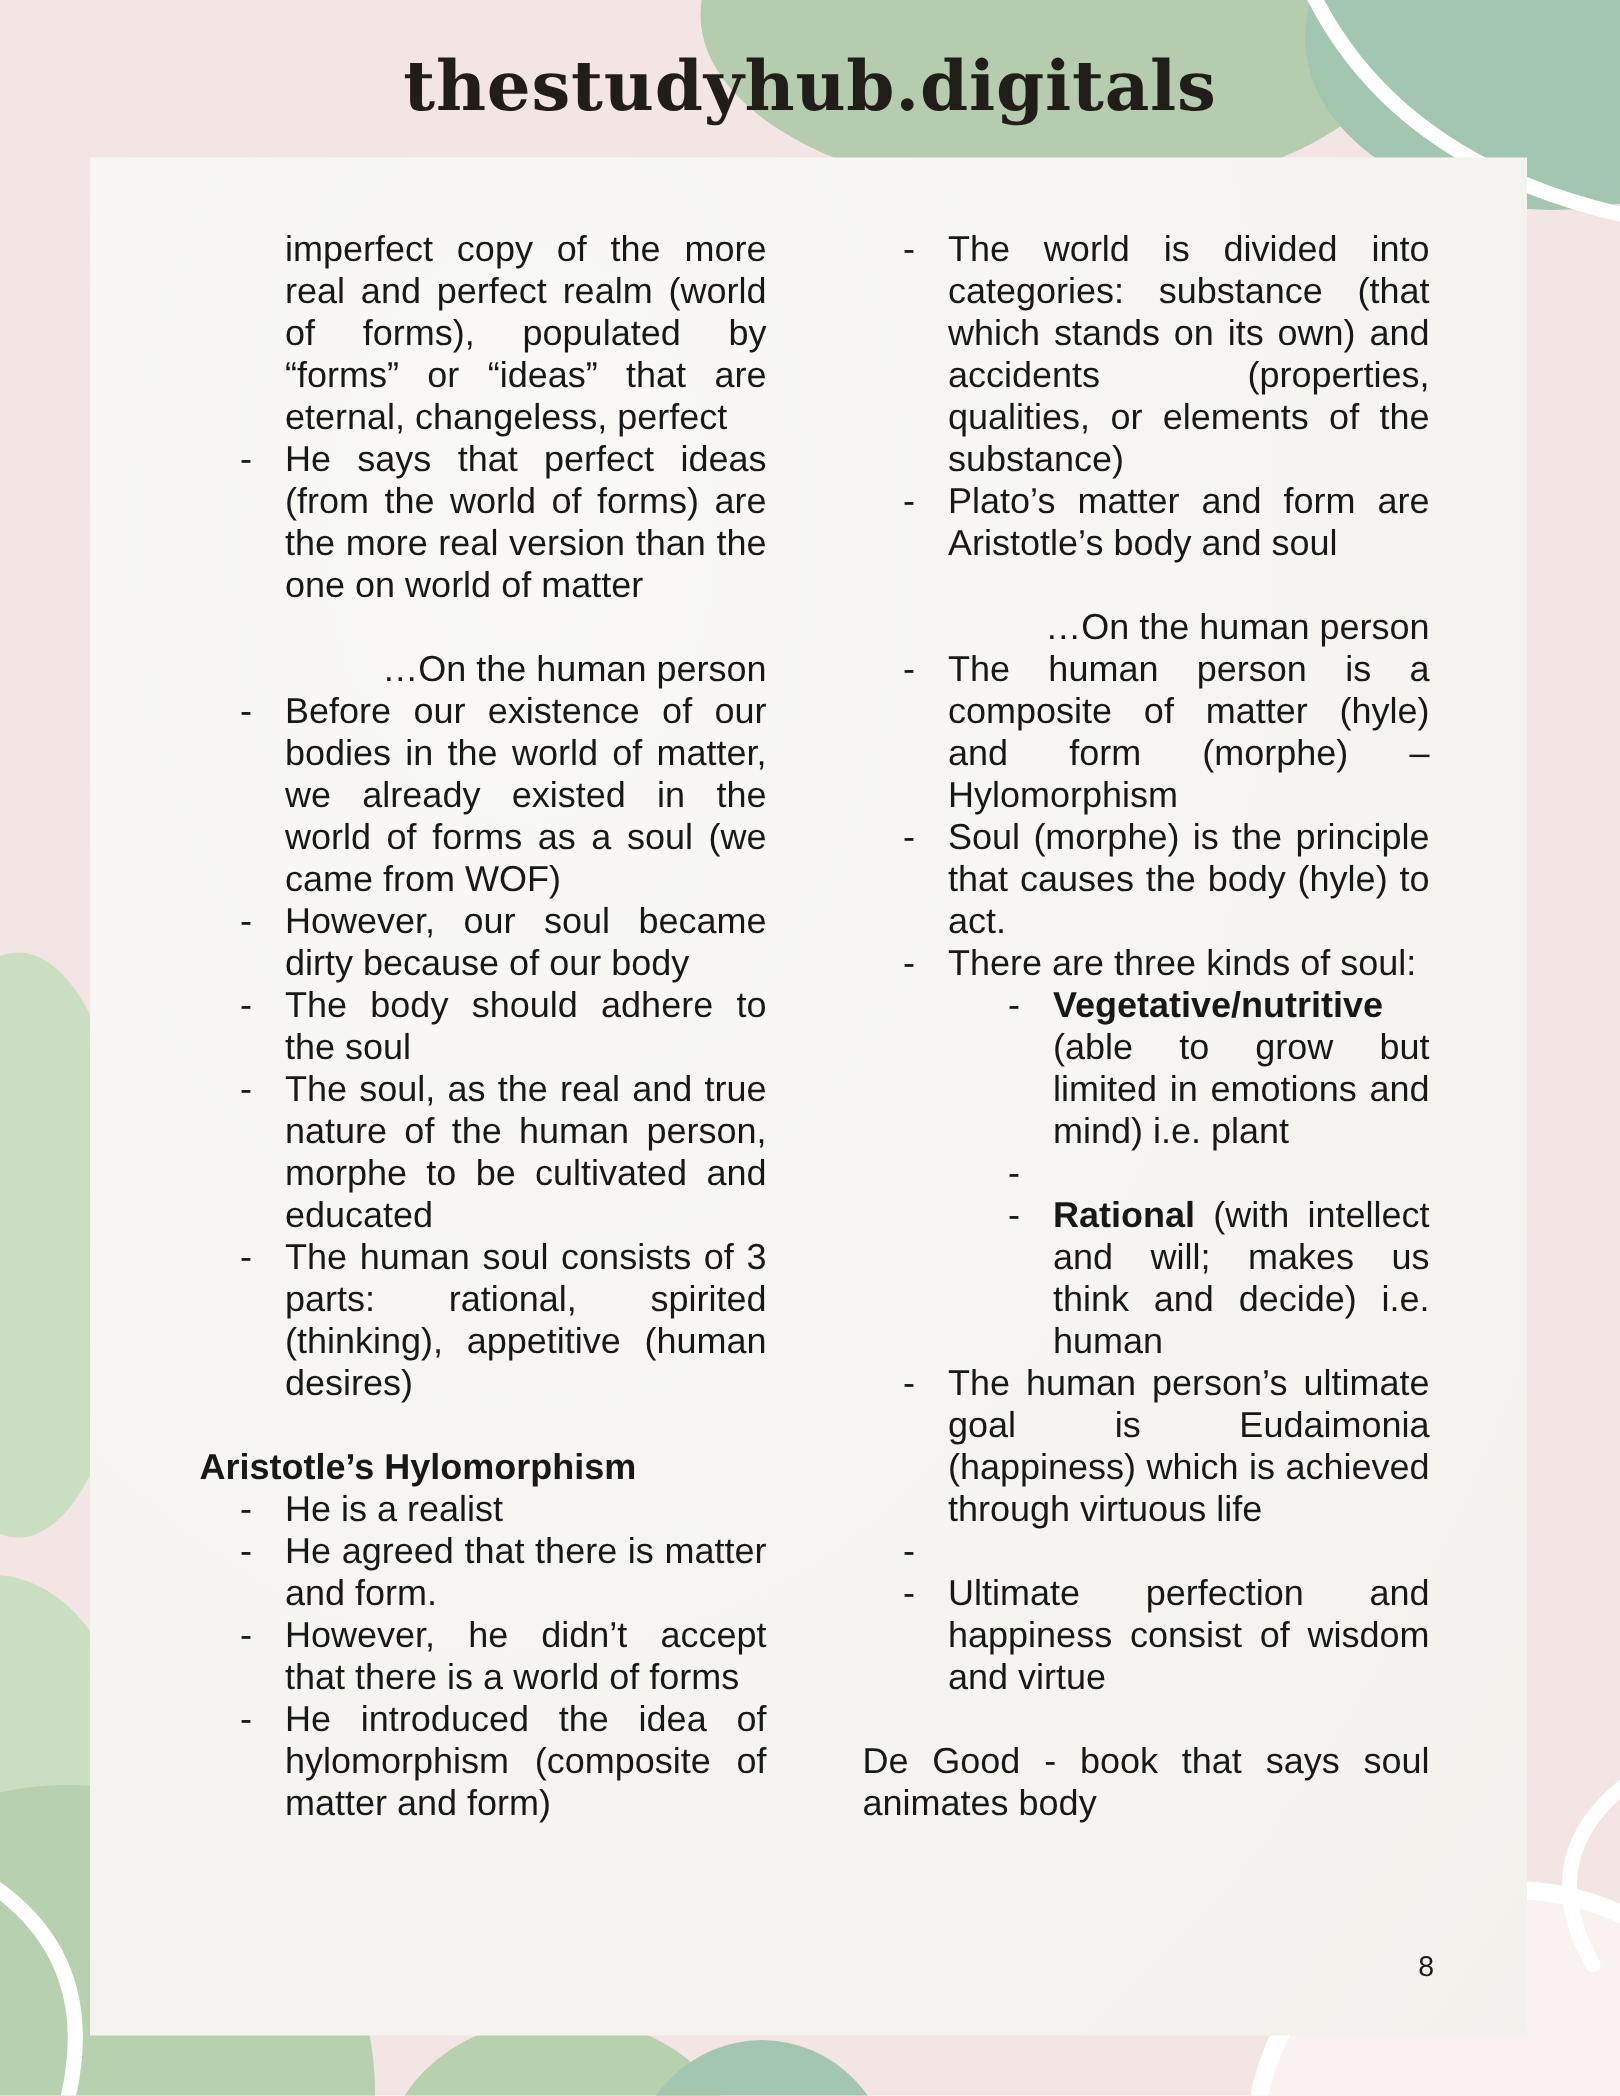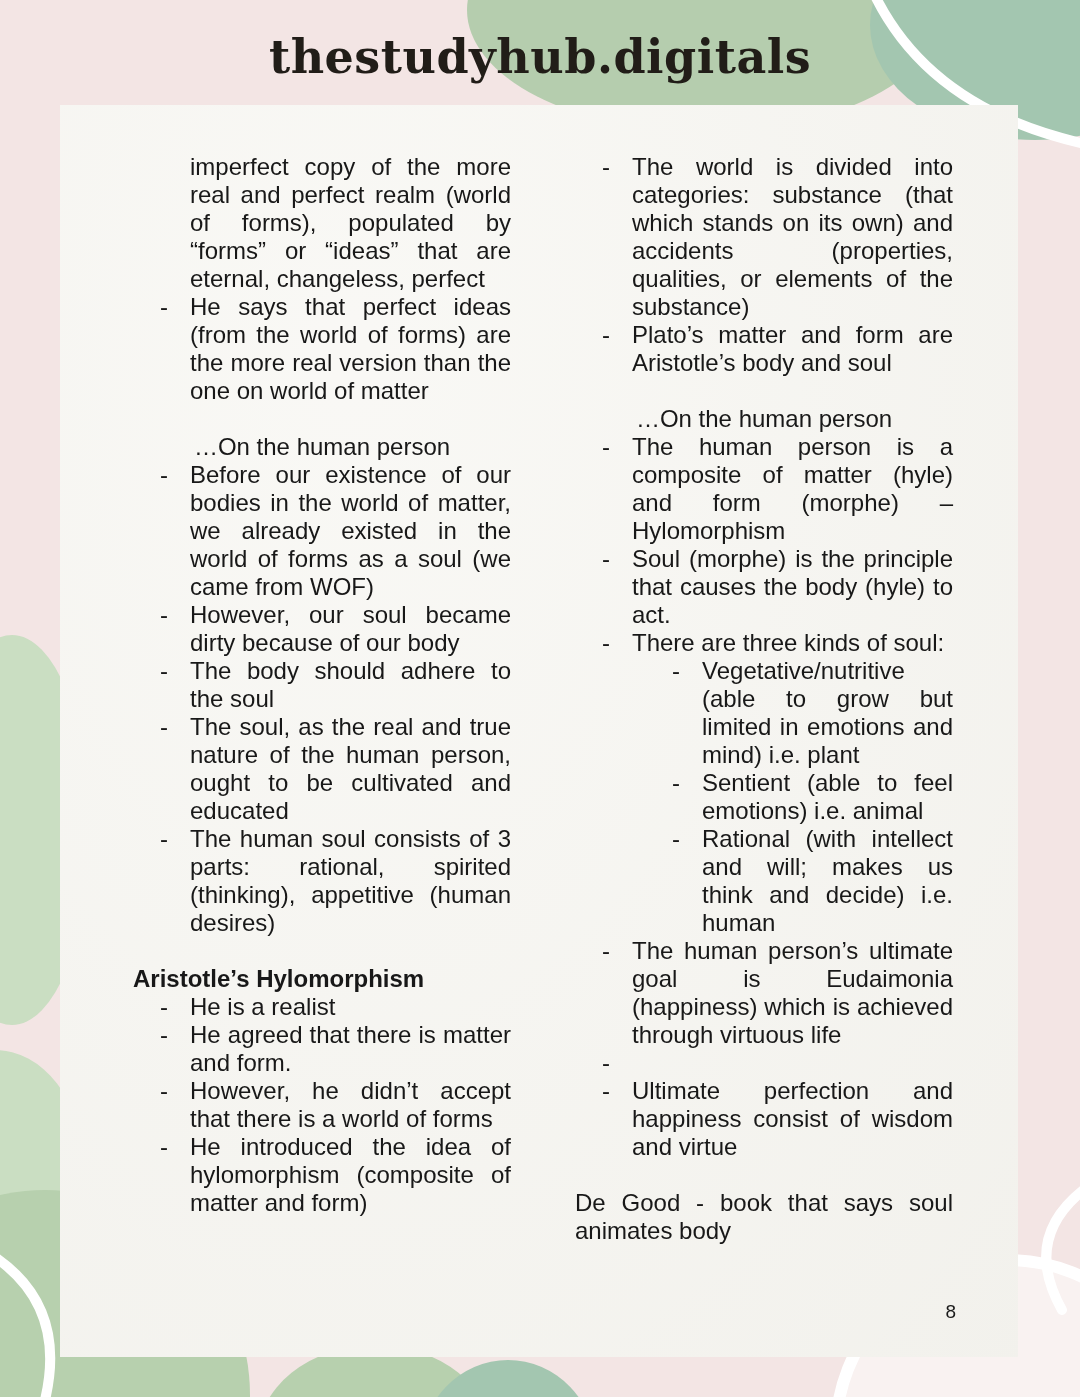--- a/index.html
+++ b/index.html
@@ -44,7 +44,7 @@
   .col { width:378px; flex:0 0 378px; }
 
   .block { font-size:24px; line-height:28px; color:#181818; }
-  .plain-head { text-align:center; }
+  .plain-head { text-align:right; }
   .bold-head { font-weight:700; }
   .para { text-align:justify; }
   .gap { margin-top:28px; }

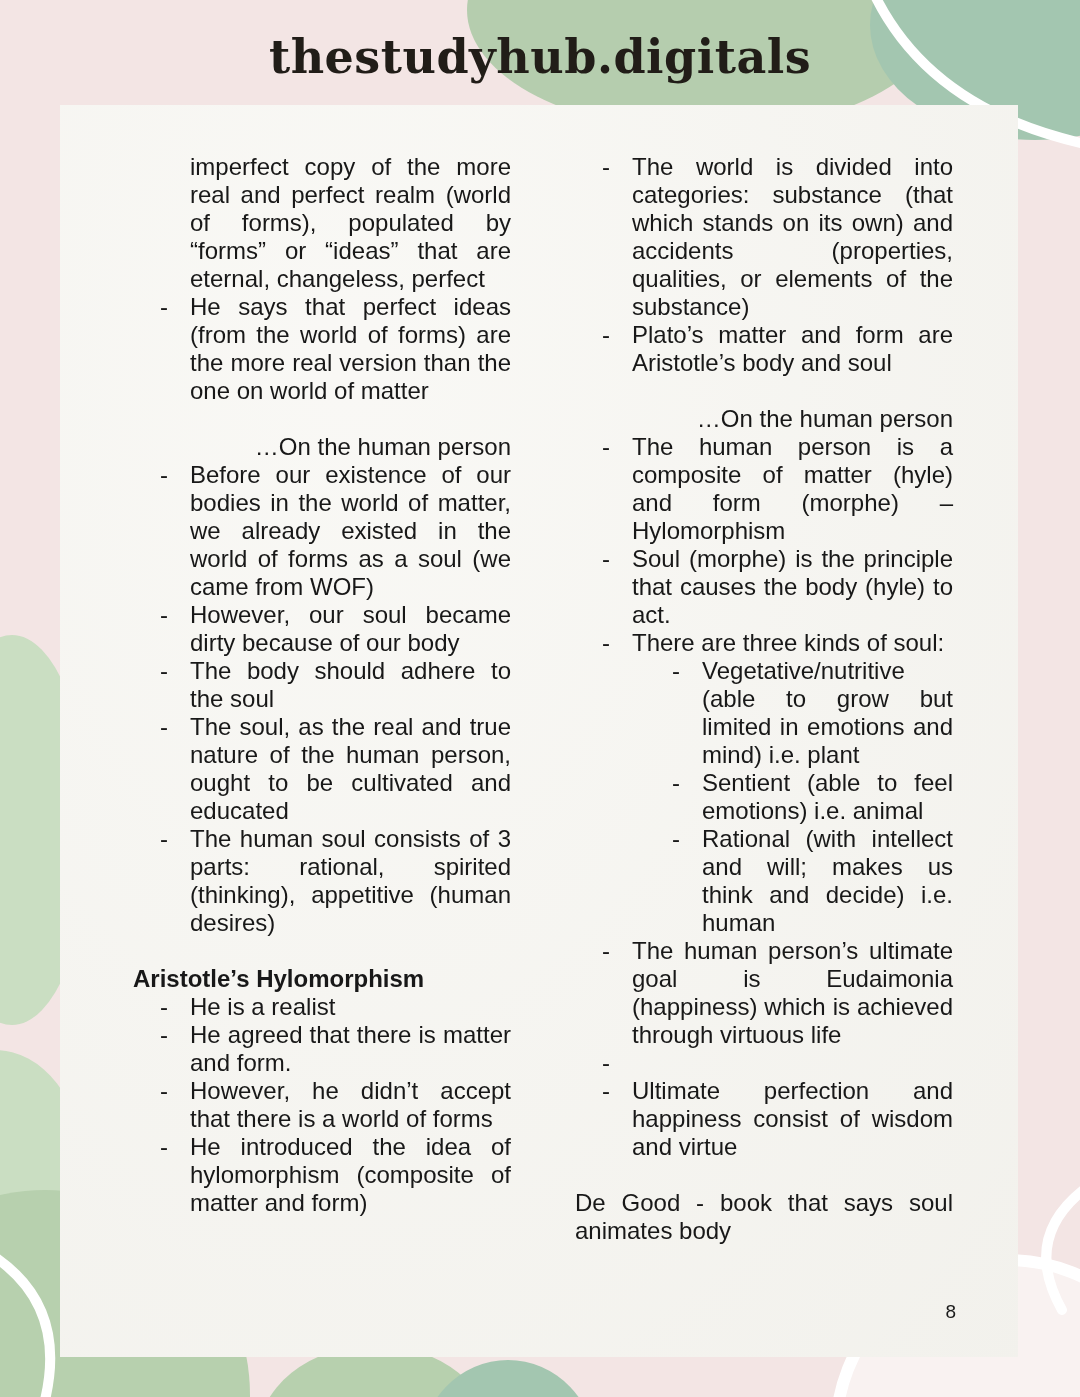--- a/index.html
+++ b/index.html
@@ -53,7 +53,7 @@
   .bullet.sub { padding-left:97px; }
   .bullet .dash { flex:0 0 30px; width:30px; }
   .bullet .btext { flex:1; text-align:justify; }
-  .btext b { font-weight:400; }
+  .btext b { font-weight:700; }
 
   .page-number {
     position:absolute; right:62px; bottom:34px;

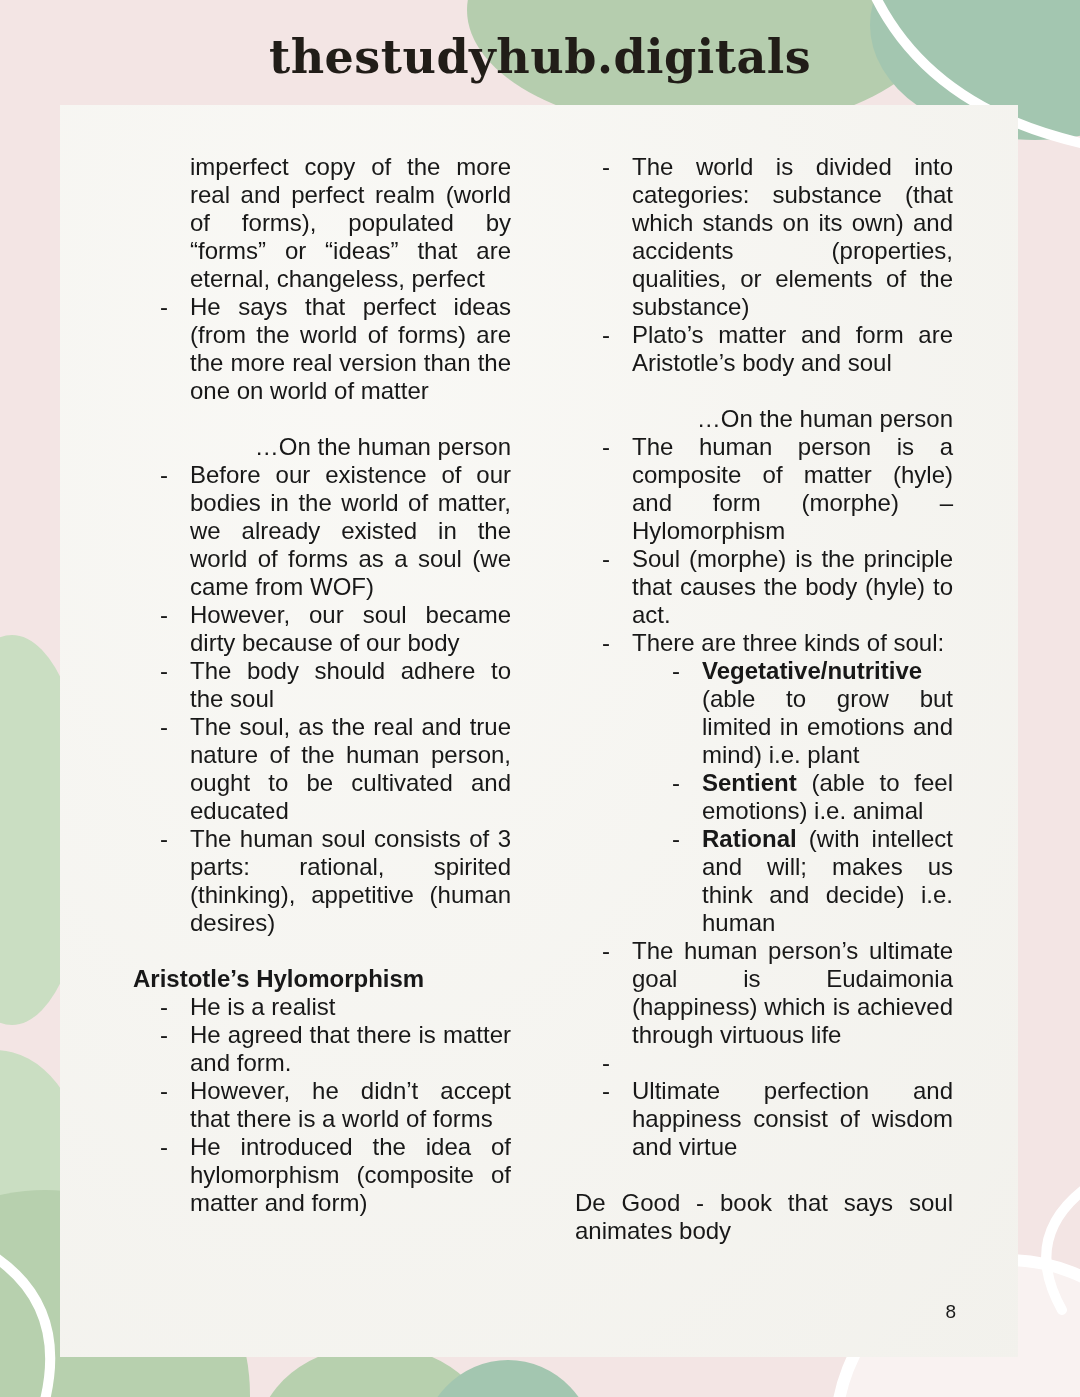--- a/index.html
+++ b/index.html
@@ -113,7 +113,7 @@
         </div>
         <div class="block bullet">
           <span class="dash">-</span>
-          <span class="btext">The soul, as the real and true nature of the human person, ought to be cultivated and educated</span>
+          <span class="btext">The soul, as the real and true nature of the human person, morphe to be cultivated and educated</span>
         </div>
         <div class="block bullet">
           <span class="dash">-</span>

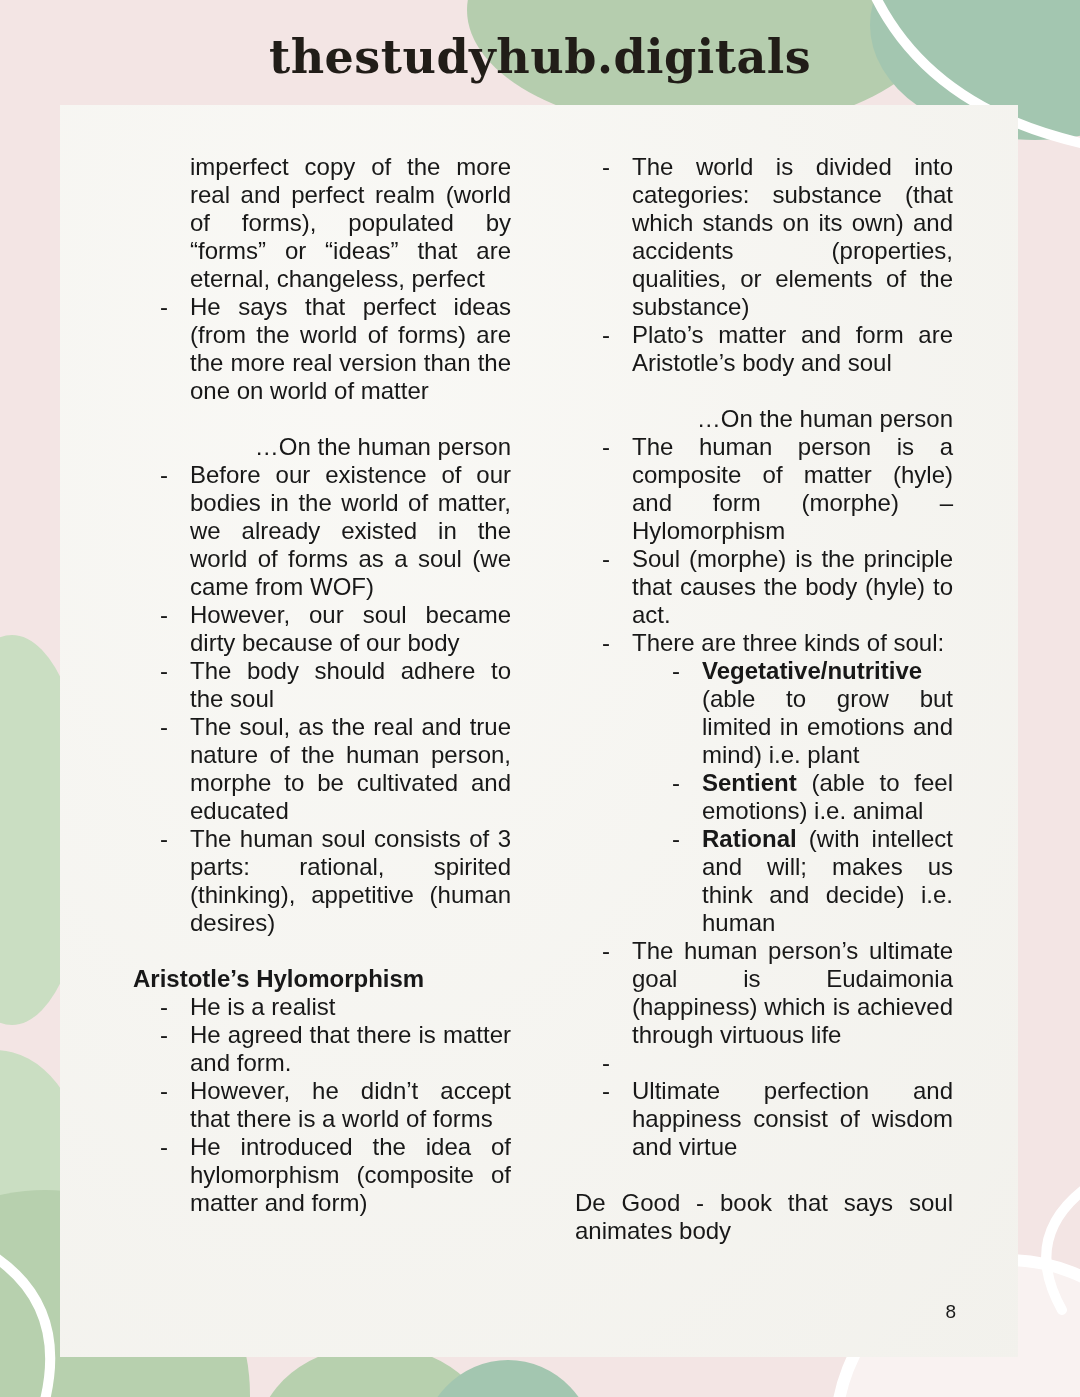--- a/index.html
+++ b/index.html
@@ -173,7 +173,6 @@
         </div>
         <div class="block bullet sub">
           <span class="dash">-</span>
-          <span class="btext"><b>Sentient</b><span> (able to feel emotions) i.e. animal</span></span>
         </div>
         <div class="block bullet sub">
           <span class="dash">-</span>

